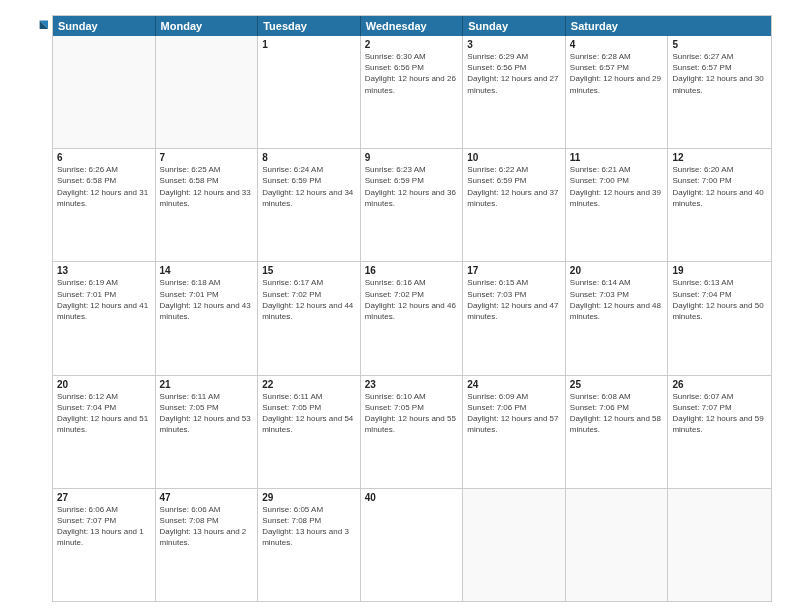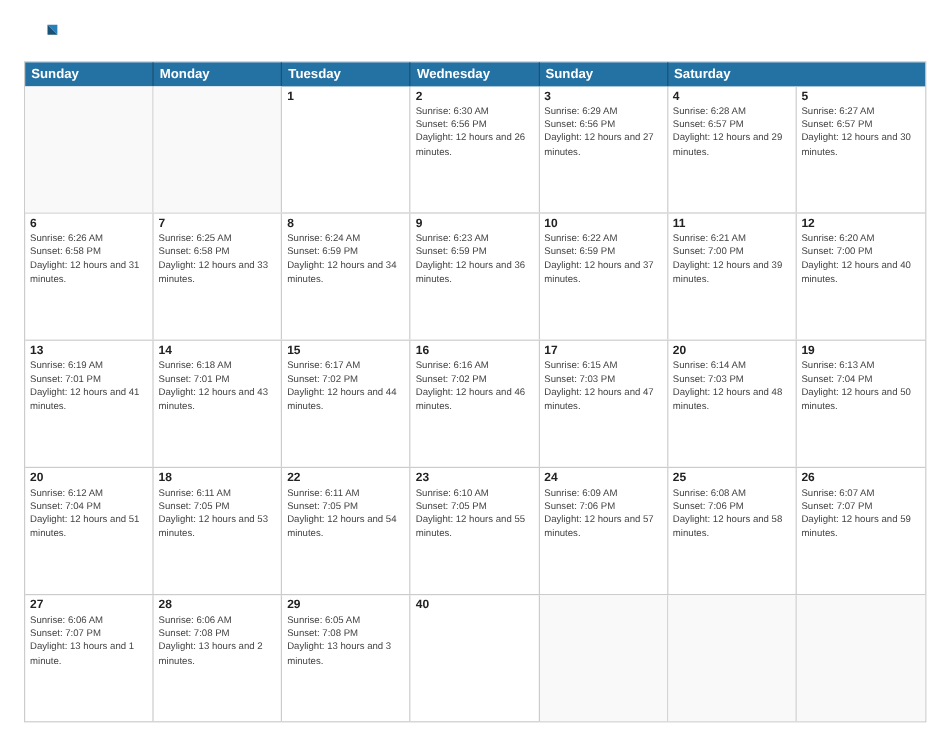--- a/index.html
+++ b/index.html
@@ -15,7 +15,7 @@
       height: 612px;
       padding: 15px 20px 10px 20px;
       display: flex;
-      flex-direction: column;
+      flex-direction: row;
     }
     .header {
       display: flex;

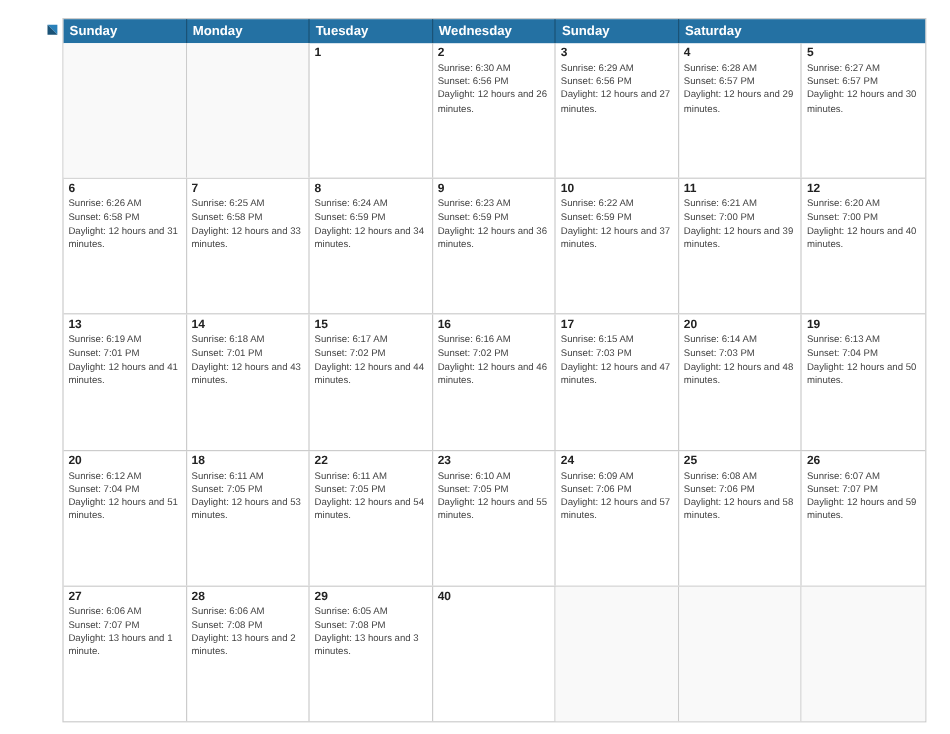--- a/index.html
+++ b/index.html
@@ -228,7 +228,7 @@
             <div class="cell-info">Sunrise: 6:12 AM<br>Sunset: 7:04 PM<br>Daylight: 12 hours and 51 minutes.</div>
           </div>
           <div class="cal-cell">
-            <span class="day-num">18</span>
+            <span class="day-num">21</span>
             <div class="cell-info">Sunrise: 6:11 AM<br>Sunset: 7:05 PM<br>Daylight: 12 hours and 53 minutes.</div>
           </div>
           <div class="cal-cell">

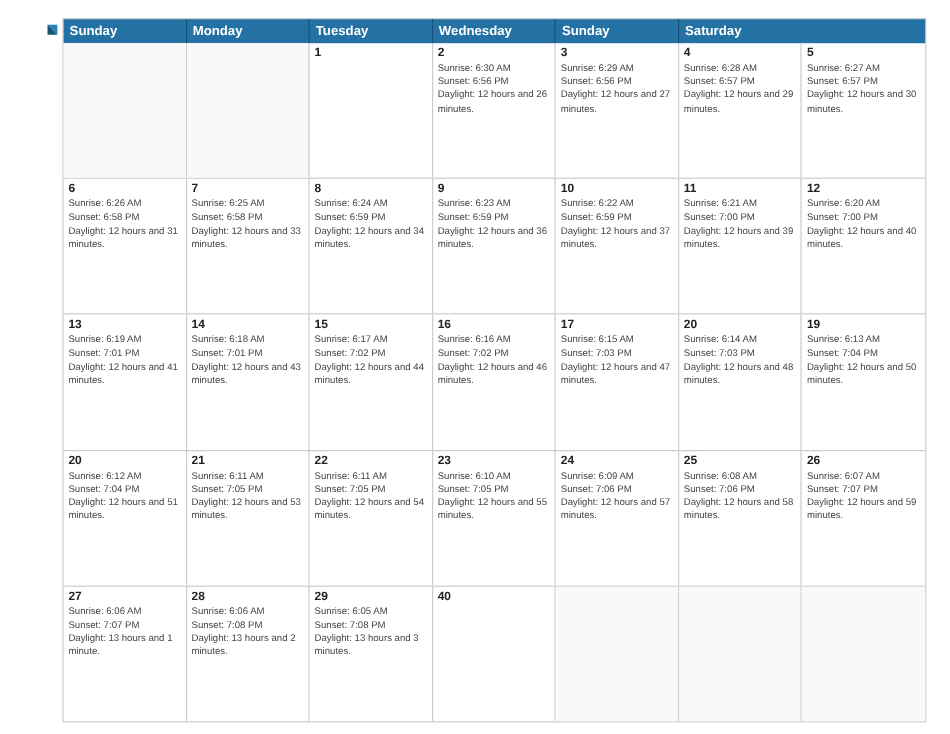--- a/index.html
+++ b/index.html
@@ -258,7 +258,7 @@
             <div class="cell-info">Sunrise: 6:06 AM<br>Sunset: 7:07 PM<br>Daylight: 13 hours and 1 minute.</div>
           </div>
           <div class="cal-cell">
-            <span class="day-num">28</span>
+            <span class="day-num">47</span>
             <div class="cell-info">Sunrise: 6:06 AM<br>Sunset: 7:08 PM<br>Daylight: 13 hours and 2 minutes.</div>
           </div>
           <div class="cal-cell">

